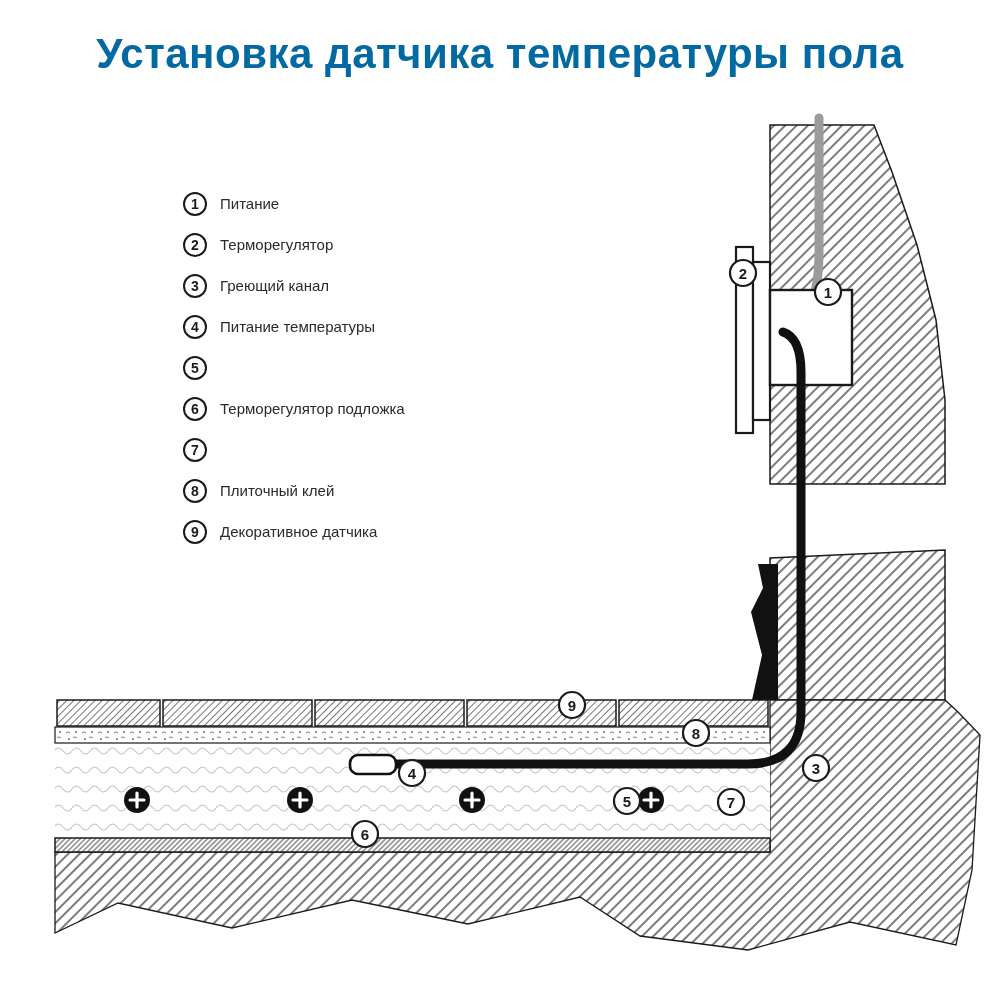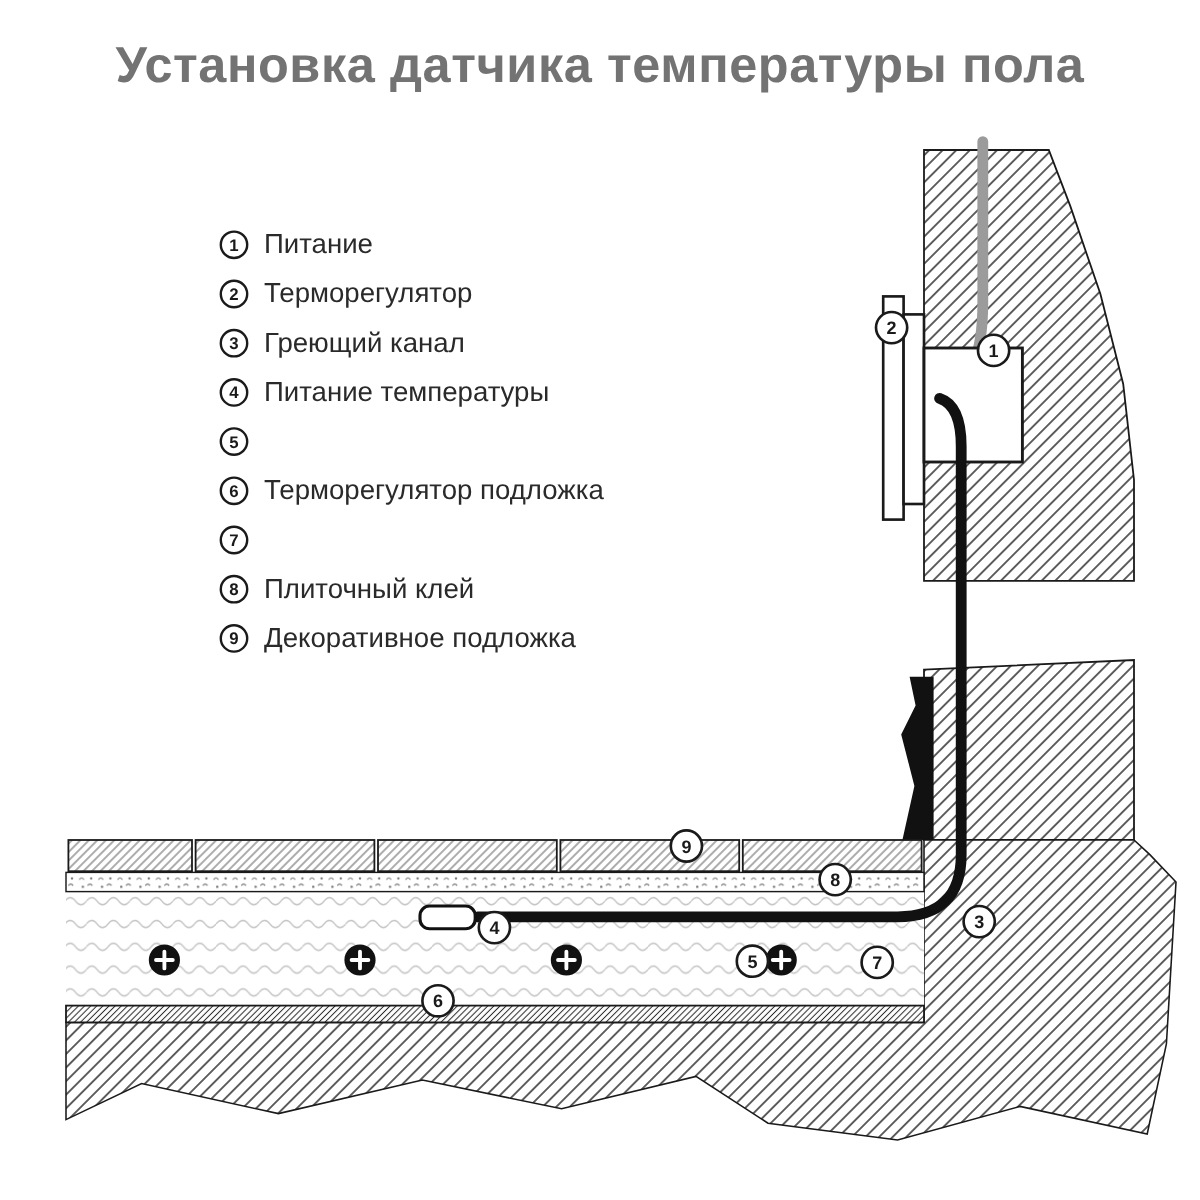--- a/index.html
+++ b/index.html
@@ -6,7 +6,7 @@
   .page{position:relative;width:1000px;height:1000px;background:#fff;overflow:hidden;
         font-family:"Liberation Sans",sans-serif;color:#1a1a1a;}
   .title{position:absolute;top:30px;left:0;right:0;margin:0;text-align:center;
-         font-size:42px;font-weight:600;color:#737373;letter-spacing:.5px;}
+         font-size:42px;font-weight:600;color:#0369a1;letter-spacing:.5px;}
   .legend{position:absolute;left:183px;top:191px;display:flex;flex-direction:column;gap:16px;}
   .legend-item{display:flex;align-items:center;gap:13px;height:25px;}
   .legend-num{width:24px;height:24px;box-sizing:border-box;border:2px solid #1a1a1a;border-radius:50%;

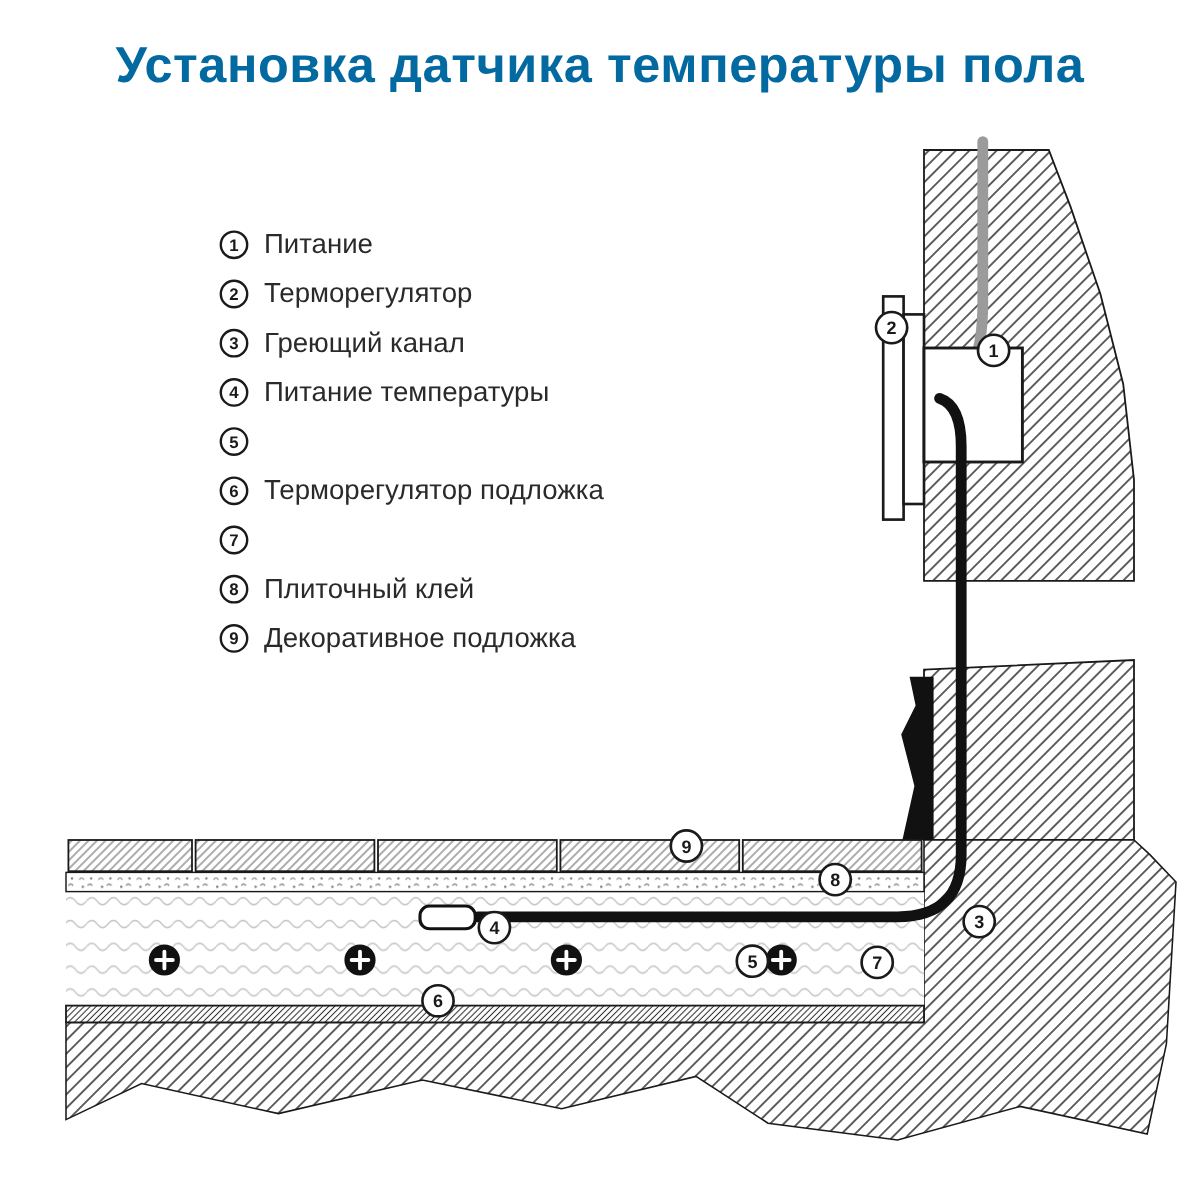--- a/index.html
+++ b/index.html
@@ -12,7 +12,7 @@
   .legend-num{width:24px;height:24px;box-sizing:border-box;border:2px solid #1a1a1a;border-radius:50%;
               display:flex;align-items:center;justify-content:center;
               font-size:14px;font-weight:bold;color:#1a1a1a;flex:0 0 auto;}
-  .legend-label{font-size:23px;color:#2a2a2a;white-space:nowrap;}
+  .legend-label{font-size:15px;color:#2a2a2a;white-space:nowrap;}
   svg.diagram{position:absolute;left:0;top:0;}
   .callout-text{font-family:"Liberation Sans",sans-serif;}
 </style>

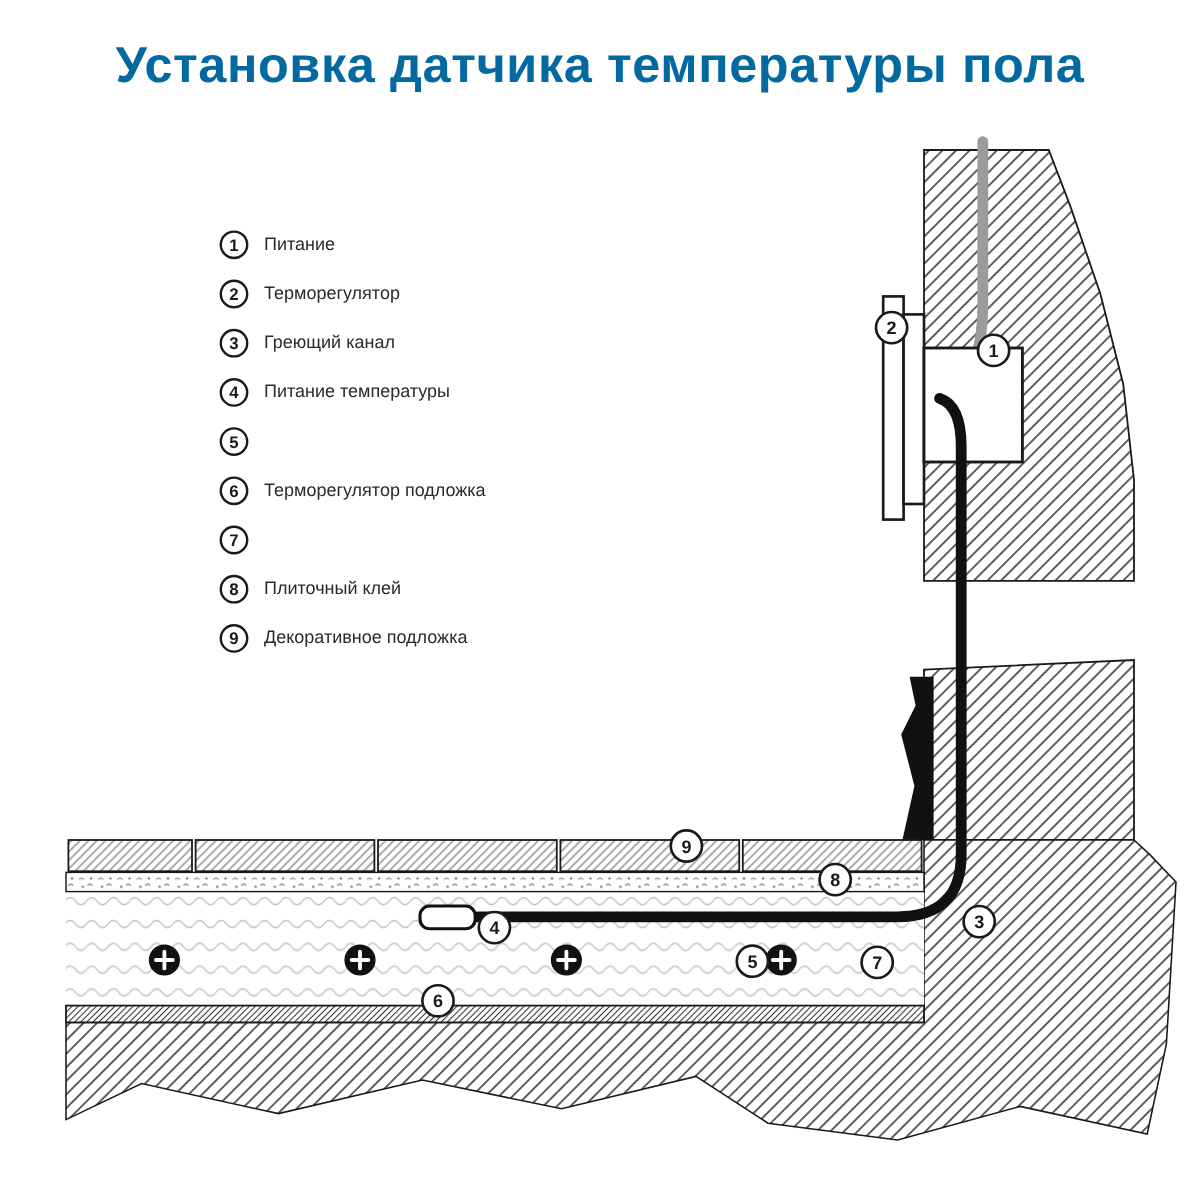--- a/index.html
+++ b/index.html
@@ -64,7 +64,7 @@
 
     <div class="legend-item">
       <span class="legend-num">9</span>
-      <span class="legend-label">Декоративное подложка</span>
+      <span class="legend-label">Декоративное датчика</span>
     </div>
   </div>
 

